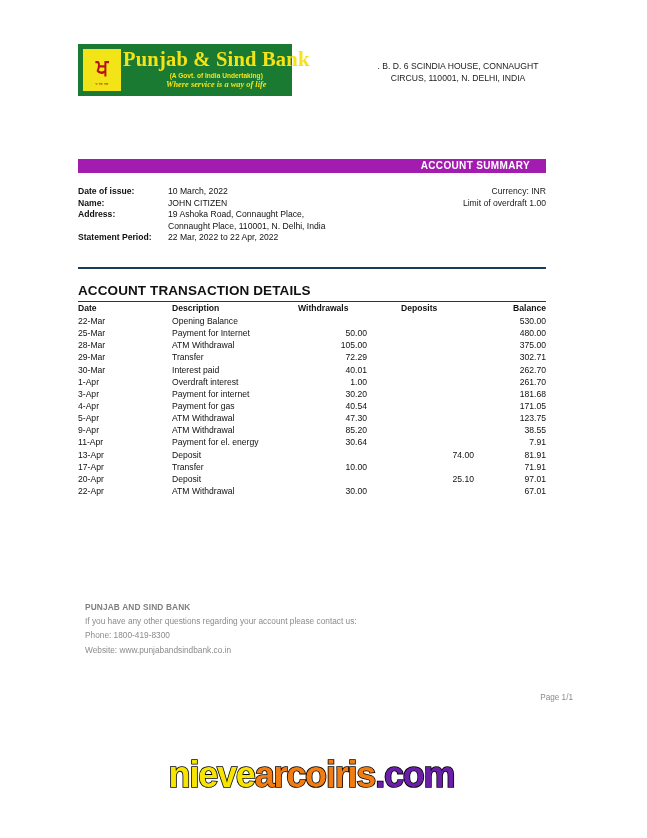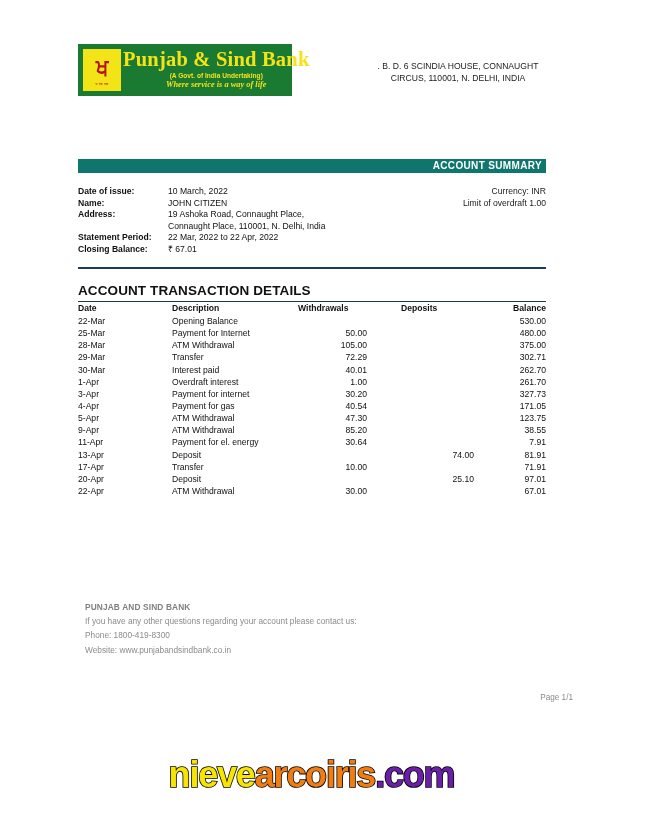--- a/index.html
+++ b/index.html
@@ -117,14 +117,14 @@
     top: 159px;
     width: 468px;
     height: 14px;
-    background: #0f766e;
+    background: #a21caf;
     color: #ffffff;
     font-size: 10px;
     font-weight: bold;
     letter-spacing: .35px;
     text-align: right;
     line-height: 14px;
-    padding-right: 4px;
+    padding-right: 16px;
     box-sizing: border-box;
   }
   .summary {

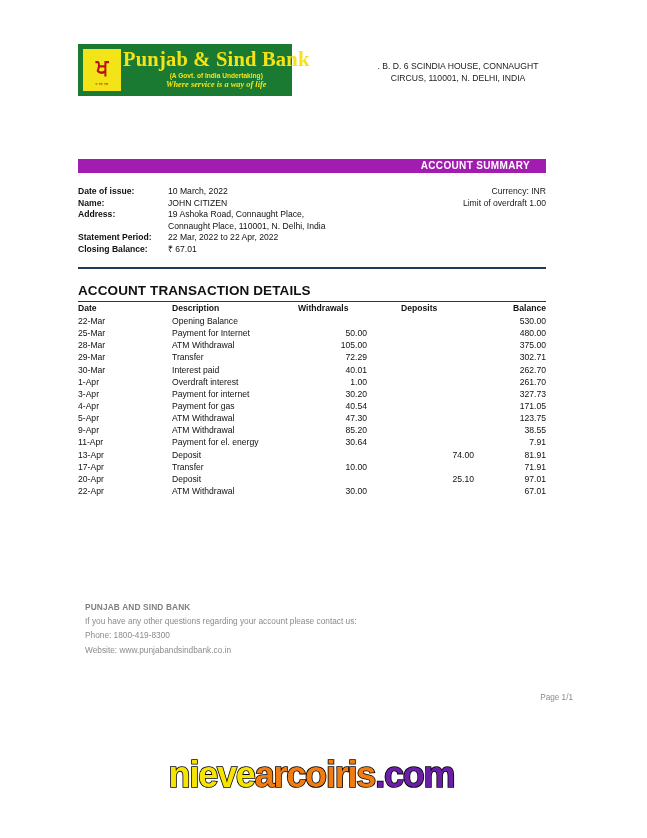--- a/index.html
+++ b/index.html
@@ -311,10 +311,6 @@
       <div class="srow">
         <div class="slabel">Statement Period:</div>
         <div class="svalue">22 Mar, 2022 to 22 Apr, 2022</div>
-      </div>
-      <div class="srow">
-        <div class="slabel">Closing Balance:</div>
-        <div class="svalue">₹ 67.01</div>
       </div>
 
       <div class="summary-right">

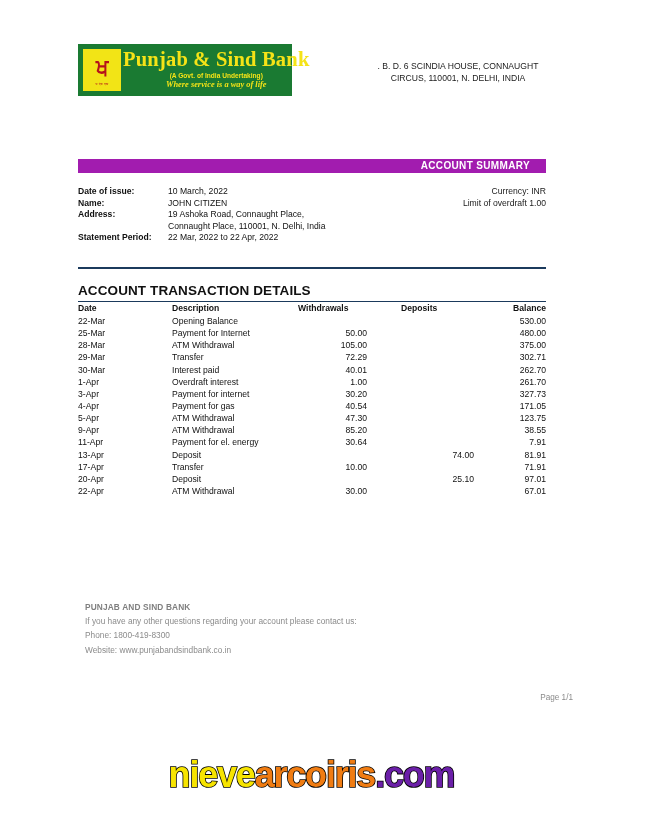--- a/index.html
+++ b/index.html
@@ -382,7 +382,7 @@
           <td class="c-desc">Payment for internet</td>
           <td class="c-wd">30.20</td>
           <td class="c-dep"></td>
-          <td class="c-bal">327.73</td>
+          <td class="c-bal">181.68</td>
         </tr>
         <tr>
           <td class="c-date">4-Apr</td>

